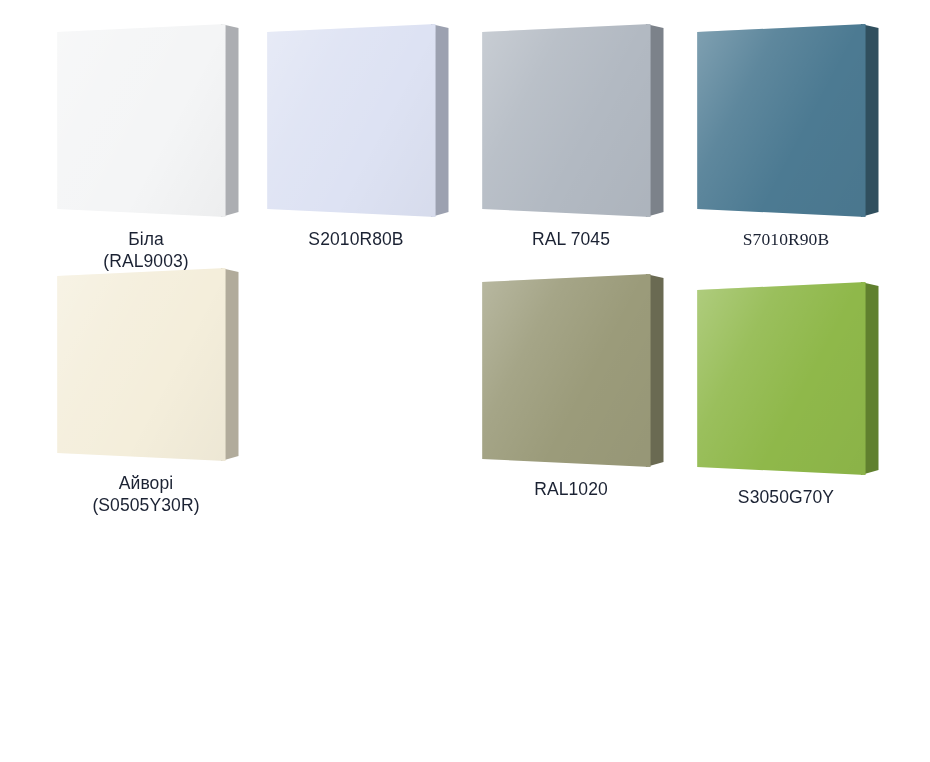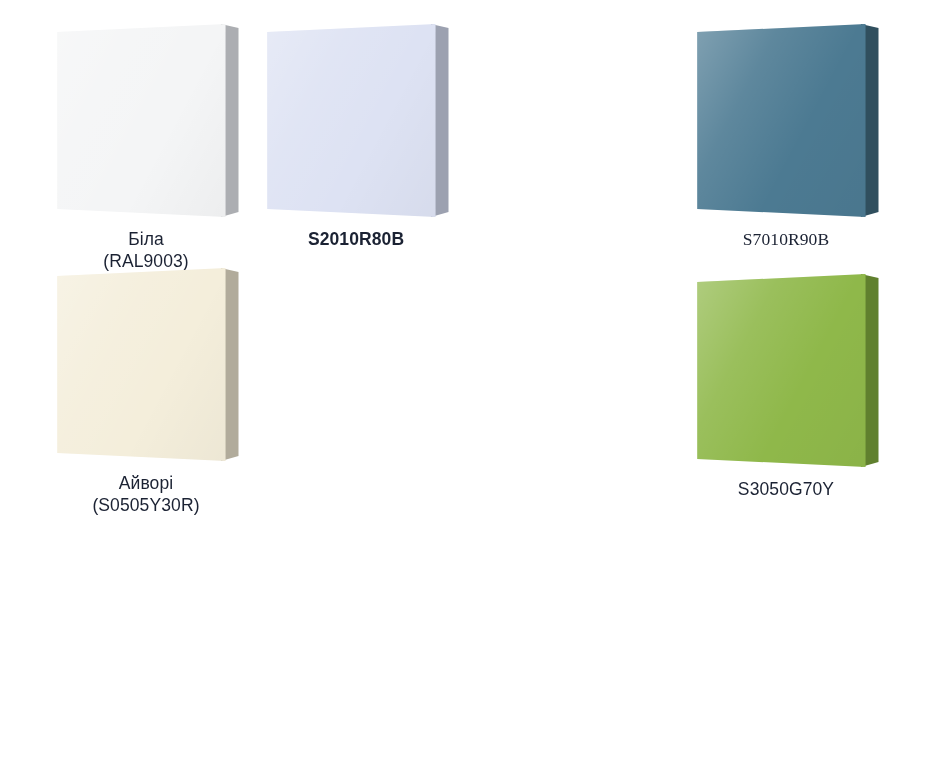--- a/index.html
+++ b/index.html
@@ -111,7 +111,7 @@
       </div>
       <div class="swatch-label"><span>Біла</span><span class="line2">(RAL9003)</span></div>
     </div>
-    <div class="swatch-cell" style="left: 248px; top: 22px; font-weight: bold;">
+    <div class="swatch-cell" style="left: 248px; top: 22px;">
       <div class="panel-stage">
         <div class="panel-shadow"></div>
         <div class="panel-side" style="background: rgb(195, 201, 220);"></div>

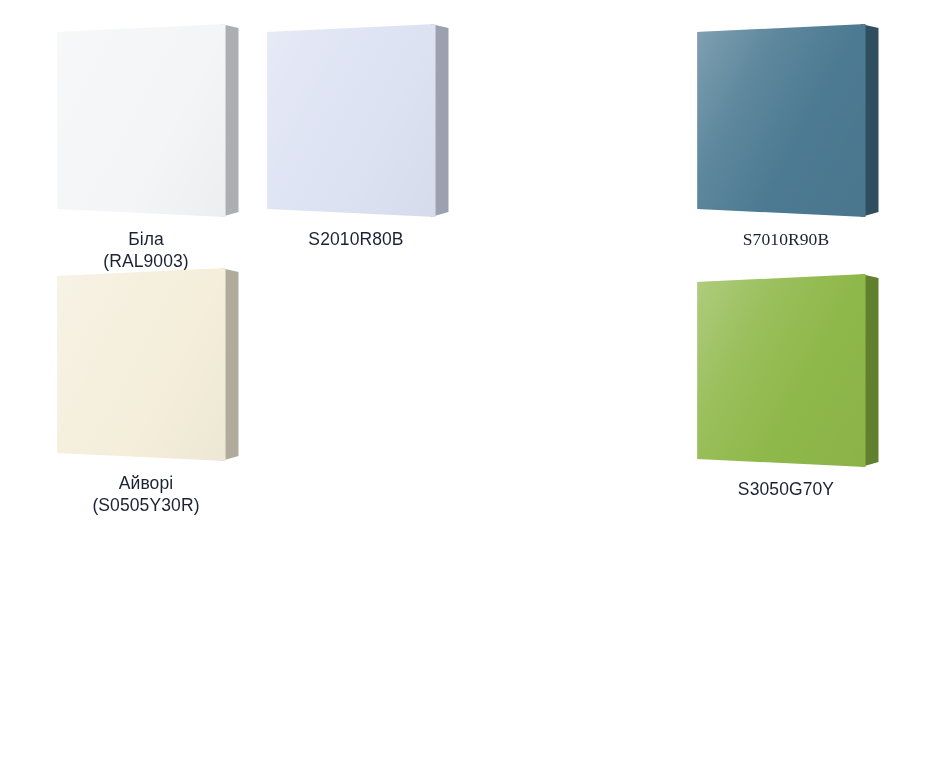--- a/index.html
+++ b/index.html
@@ -120,6 +120,15 @@
       </div>
       <div class="swatch-label"><span>S2010R80B</span></div>
     </div>
+    <div class="swatch-cell" style="left: 463px; top: 22px;">
+      <div class="panel-stage">
+        <div class="panel-shadow"></div>
+        <div class="panel-side" style="background: rgb(155, 162, 172);"></div>
+        <div class="panel-face" style="background: rgb(178, 185, 194);"></div>
+        <div class="panel-sheen"></div>
+      </div>
+      <div class="swatch-label"><span>RAL 7045</span></div>
+    </div>
     <div class="swatch-cell" style="left: 678px; top: 22px; font-family: Liberation Serif, serif;">
       <div class="panel-stage">
         <div class="panel-shadow"></div>

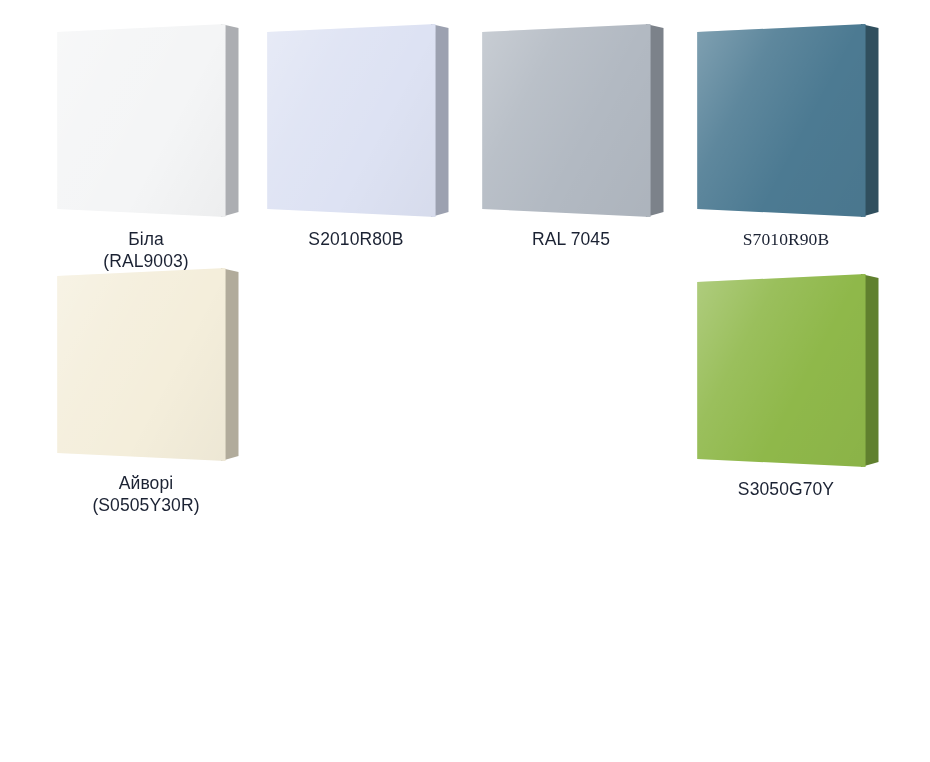--- a/index.html
+++ b/index.html
@@ -147,6 +147,15 @@
       </div>
       <div class="swatch-label"><span>Айворі</span><span class="line2">(S0505Y30R)</span></div>
     </div>
+    <div class="swatch-cell" style="left: 463px; top: 272px;">
+      <div class="panel-stage">
+        <div class="panel-shadow"></div>
+        <div class="panel-side" style="background: rgb(132, 132, 102);"></div>
+        <div class="panel-face" style="background: rgb(155, 155, 122);"></div>
+        <div class="panel-sheen"></div>
+      </div>
+      <div class="swatch-label"><span>RAL1020</span></div>
+    </div>
     <div class="swatch-cell" style="left: 678px; top: 272px;">
       <div class="panel-stage">
         <div class="panel-shadow"></div>

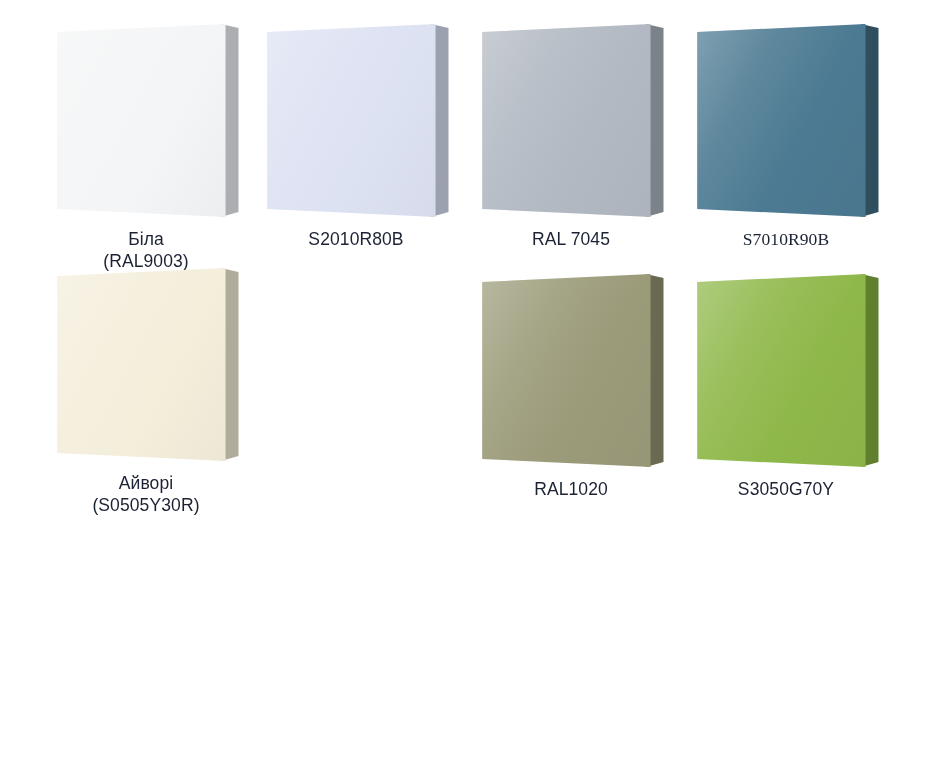--- a/index.html
+++ b/index.html
@@ -156,7 +156,7 @@
       </div>
       <div class="swatch-label"><span>RAL1020</span></div>
     </div>
-    <div class="swatch-cell" style="left: 678px; top: 272px;">
+    <div class="swatch-cell" style="left: 678px; top: 280px;">
       <div class="panel-stage">
         <div class="panel-shadow"></div>
         <div class="panel-side" style="background: rgb(120, 160, 58);"></div>

